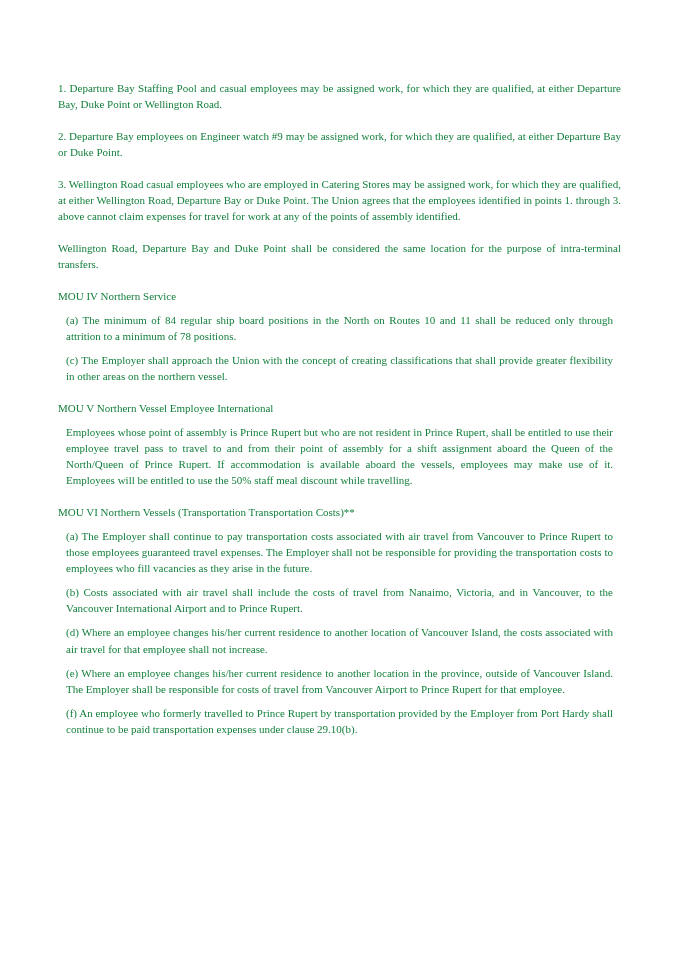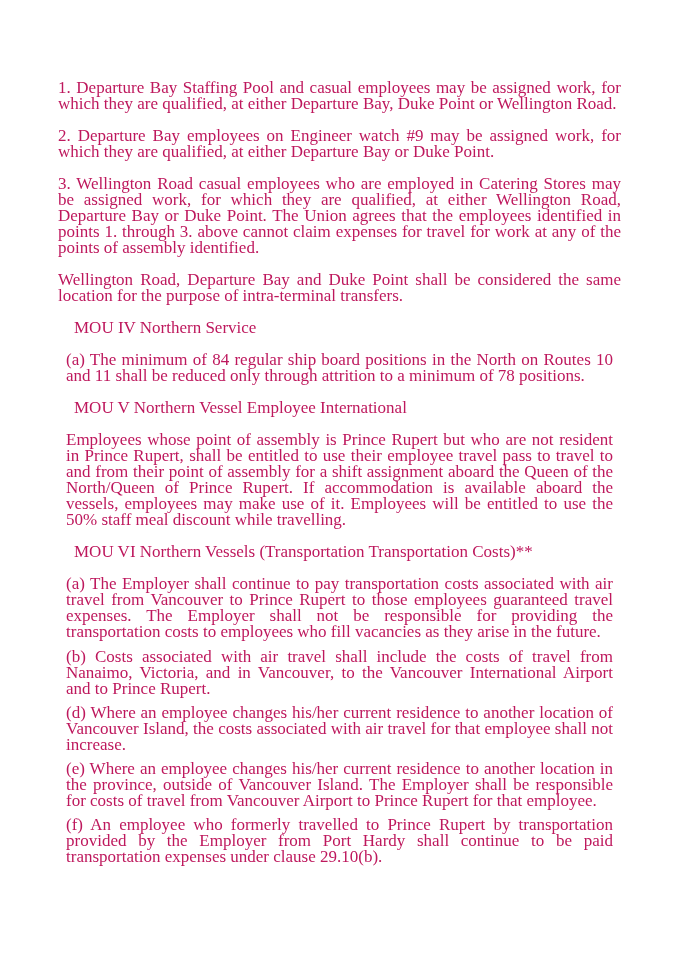--- a/index.html
+++ b/index.html
@@ -10,9 +10,9 @@
     top: 80px;
     width: 563px;
     font-family: "Liberation Serif", "DejaVu Serif", serif;
-    font-size: 17px;
+    font-size: 11px;
     line-height: 16.02px;
-    color: #be185d;
+    color: #15803d;
   }
   .para { margin: 0 0 16.02px 0; text-align: justify; }
   .block { margin: 0 0 16.02px 0; }

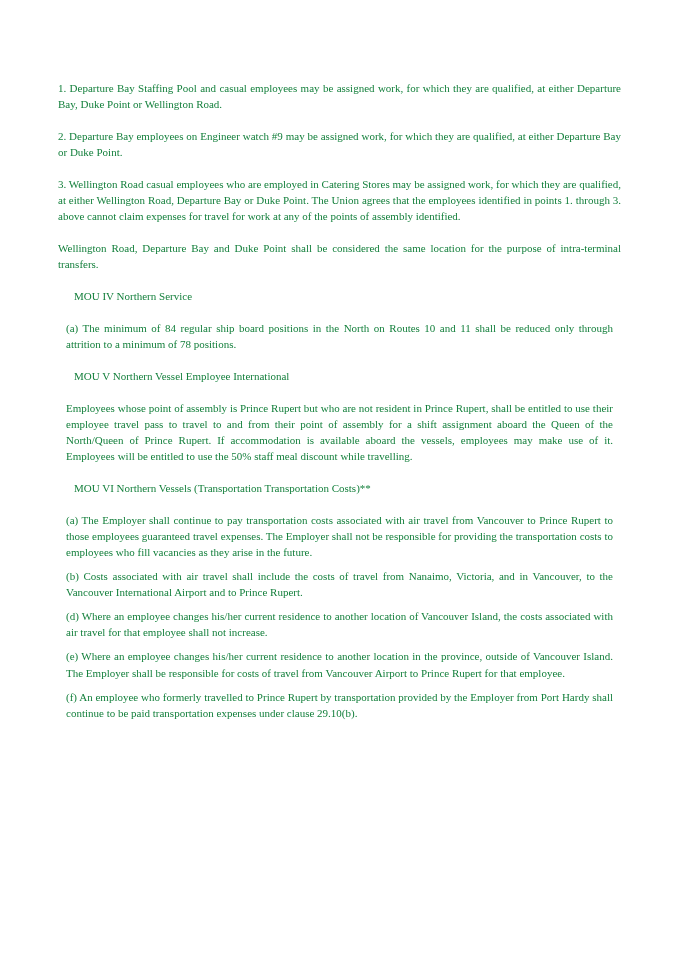--- a/index.html
+++ b/index.html
@@ -16,7 +16,7 @@
   }
   .para { margin: 0 0 16.02px 0; text-align: justify; }
   .block { margin: 0 0 16.02px 0; }
-  .block .heading { margin: 16px; }
+  .block .heading { margin: 0; }
   .block .item { margin: 8px; text-align: justify; }
 </style>
 </head>

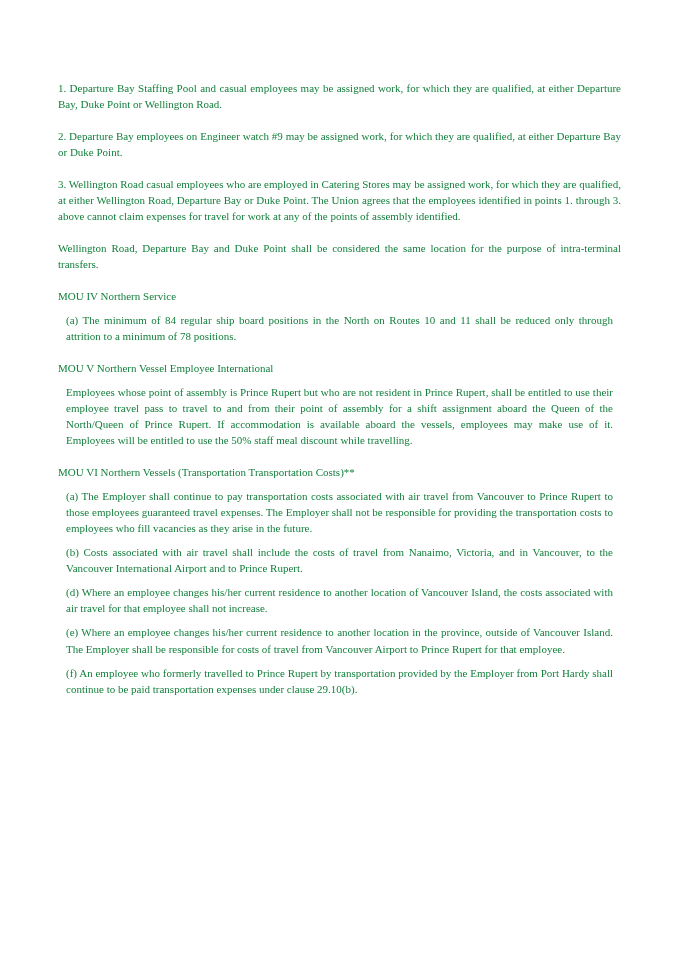--- a/index.html
+++ b/index.html
@@ -31,6 +31,7 @@
   <div class="block">
     <p class="heading">MOU IV Northern Service</p>
     <p class="item">(a) The minimum of 84 regular ship board positions in the North on Routes 10 and 11 shall be reduced only through attrition to a minimum of 78 positions.</p>
+    <p class="item">(c) The Employer shall approach the Union with the concept of creating classifications that shall provide greater flexibility in other areas on the northern vessel.</p>
   </div>
 
   <div class="block">

